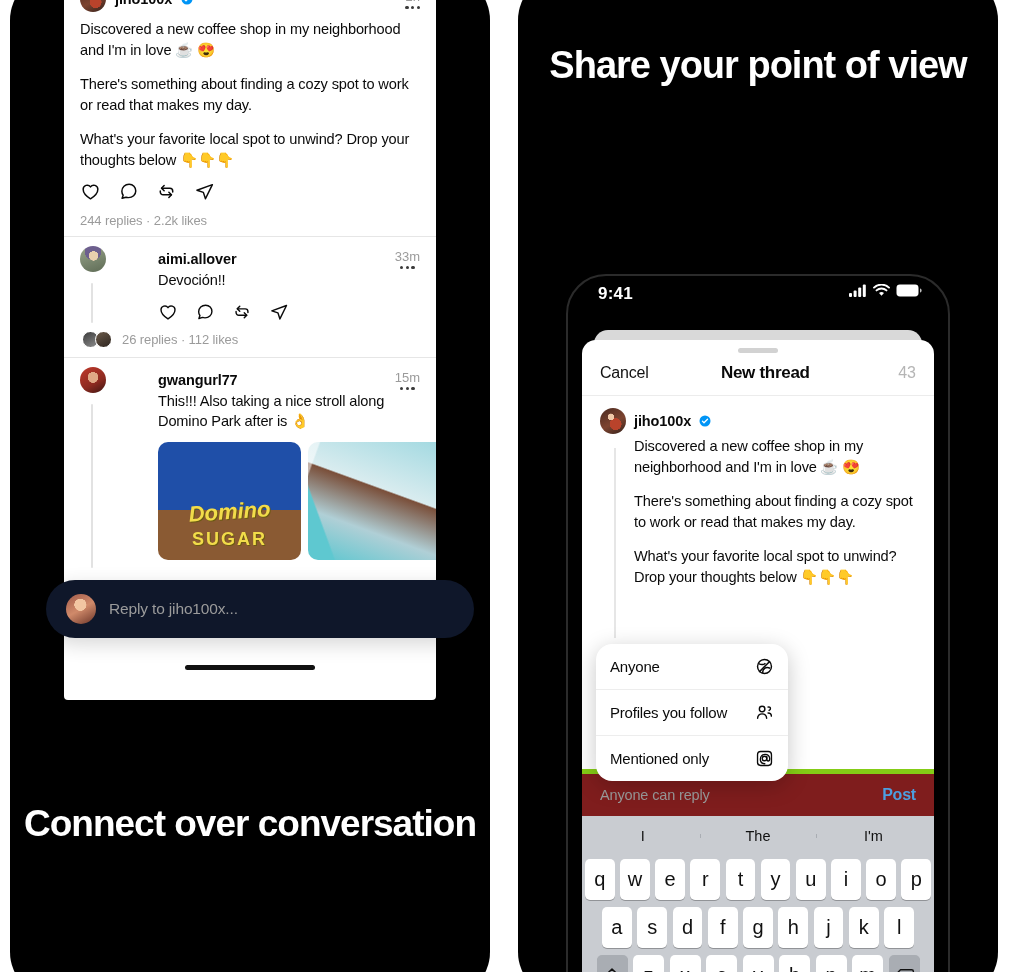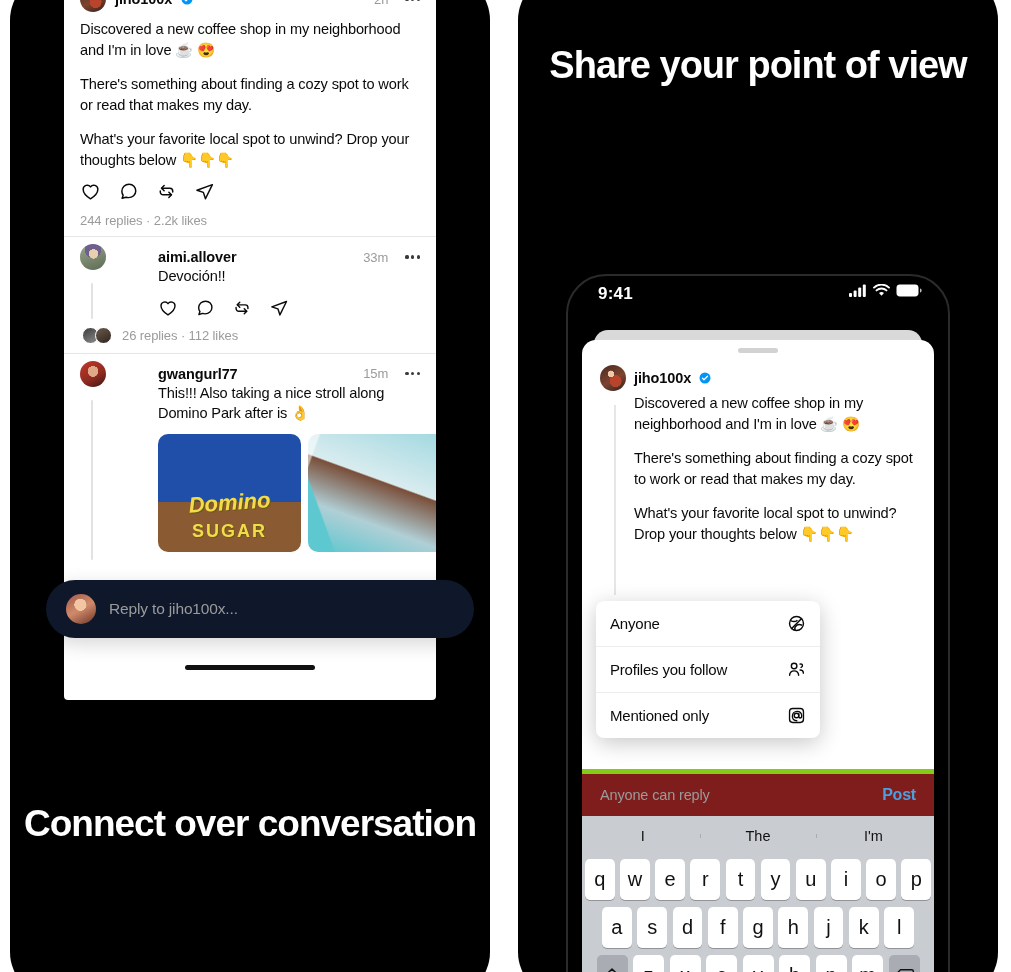--- a/index.html
+++ b/index.html
@@ -40,7 +40,7 @@
 
   .uname { font-size:14.5px; font-weight:700; color:#0a0a0a; letter-spacing:-.1px; }
   .verified { width:12px; height:12px; flex:0 0 auto; }
-  .phead-right { margin-left:auto; display:flex; align-items:center; gap:17px; }
+  .phead-right { margin-left:auto; display:flex; align-items:center; gap:2px;flex-direction:column; }
   .time { font-size:13px; color:#9b9b9b; }
   .dots { display:flex; gap:2.5px; align-items:center; }
   .dots i { width:3.2px; height:3.2px; border-radius:50%; background:#3a3a3a; display:block; }

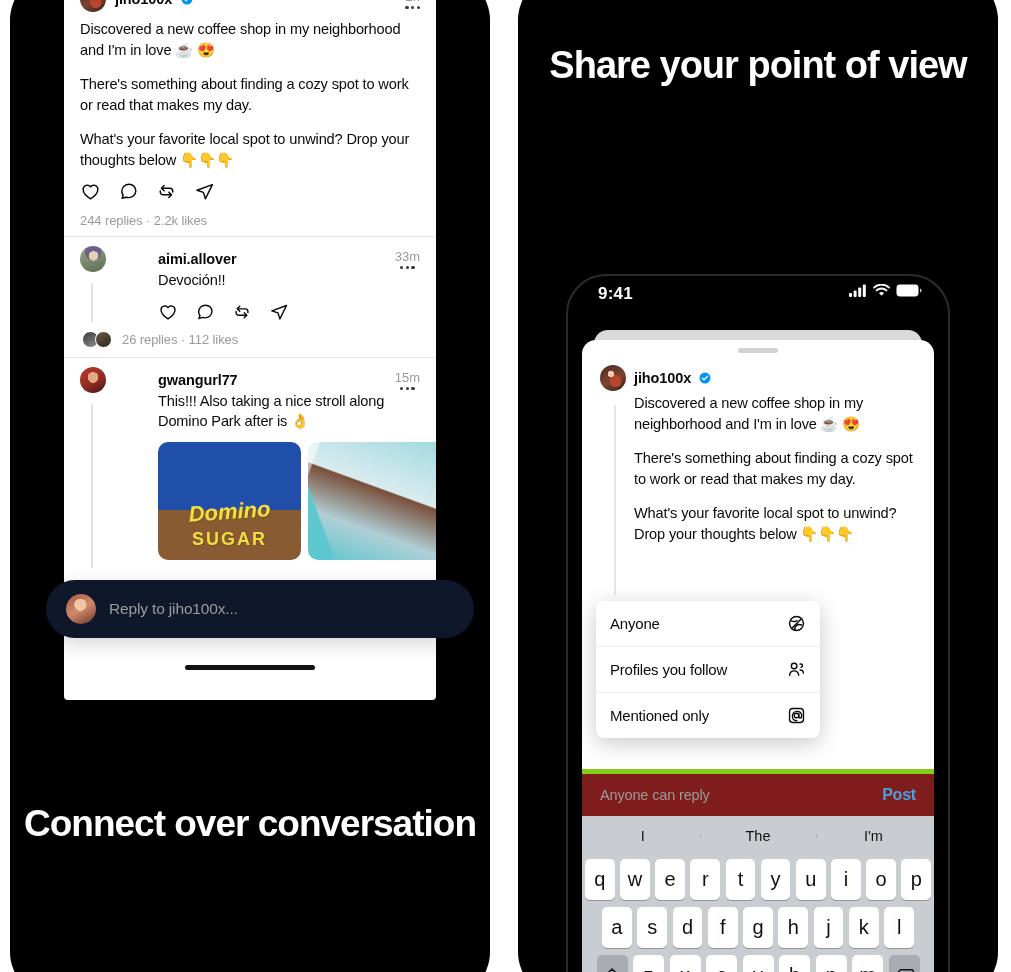--- a/index.html
+++ b/index.html
@@ -332,6 +332,11 @@
       <div class="sheet">
         <div class="grabber"></div>
 
+        <div class="sheet-head">
+          <span class="cancel">Cancel</span>
+          <span class="sheet-title">New thread</span>
+          <span class="counter">43</span>
+        </div>
 
         <div class="compose">
           <div class="c-line"></div>

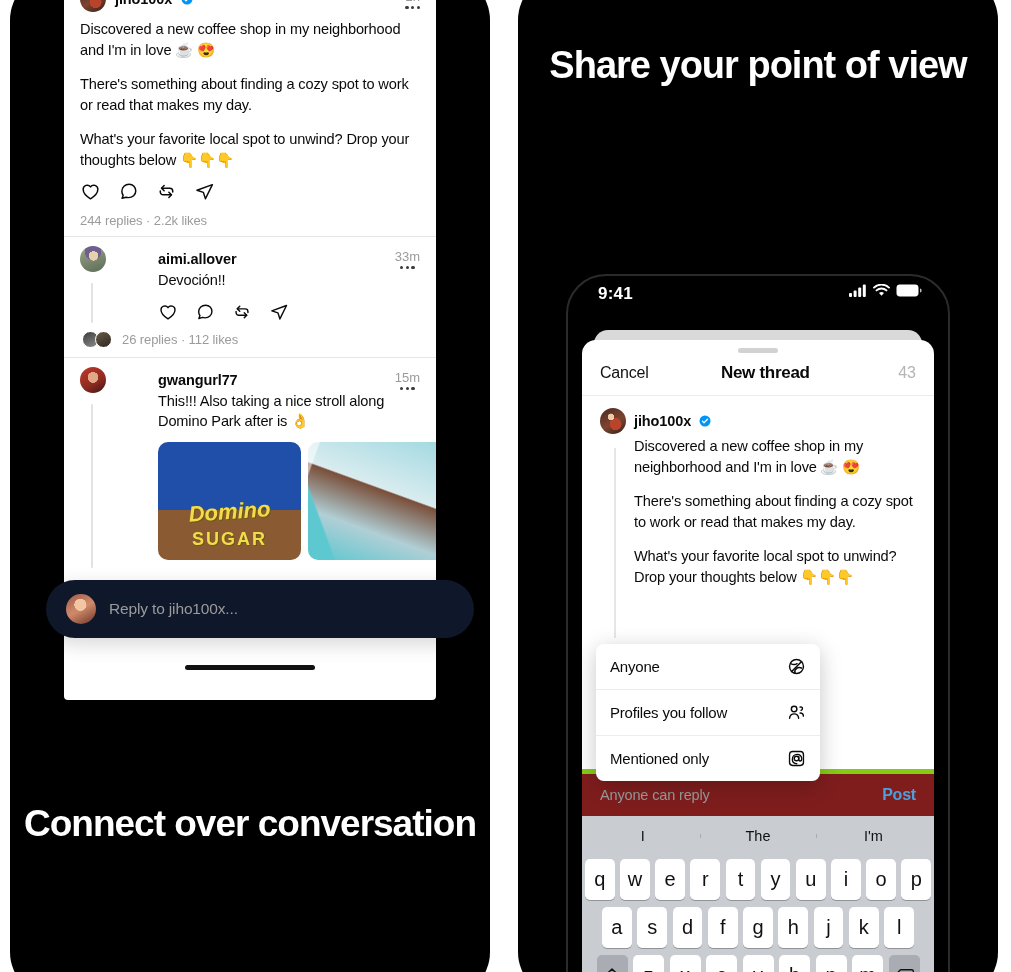--- a/index.html
+++ b/index.html
@@ -133,8 +133,8 @@
   .c-body p + p { margin-top:14px; }
 
   
-  .dropdown { position:absolute; left:14px; top:248px; width:224px; background:#fff;
-     border-radius:8px; box-shadow:0 5px 22px rgba(0,0,0,.22); overflow:hidden; z-index:5; }
+  .dropdown { position:absolute; left:14px; top:248px; width:192px; background:#fff;
+     border-radius:16px; box-shadow:0 5px 22px rgba(0,0,0,.22); overflow:hidden; z-index:5; }
   .dd-item { display:flex; align-items:center; justify-content:space-between;
      padding:13px 14px; font-size:15px; color:#0a0a0a; letter-spacing:-.2px; }
   .dd-item + .dd-item { border-top:1px solid #ededed; }

